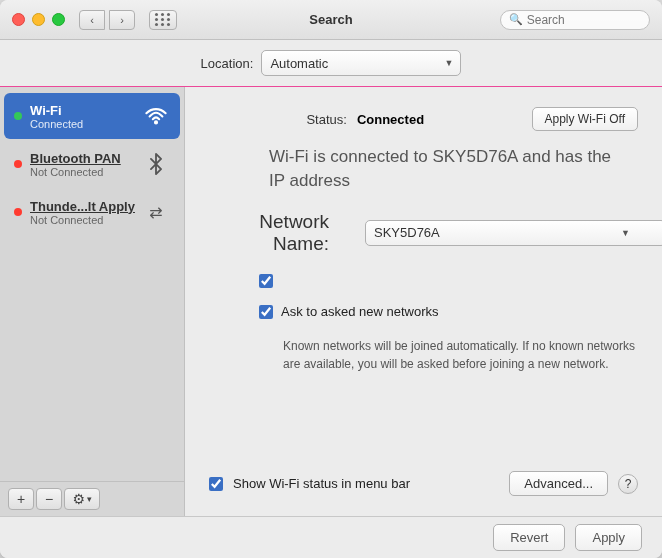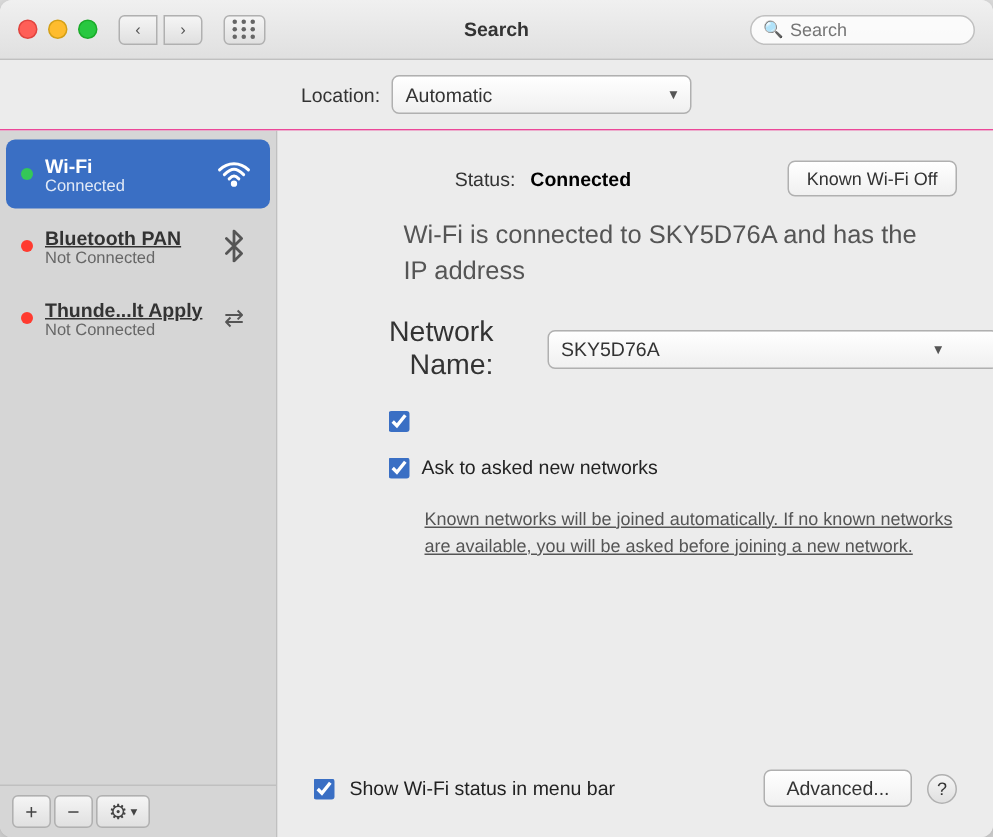--- a/index.html
+++ b/index.html
@@ -521,7 +521,7 @@
       <div class="status-row">
         <span class="status-label">Status:</span>
         <span class="status-value">Connected</span>
-        <button class="turn-wifi-btn">Known Wi-Fi Off</button>
+        <button class="turn-wifi-btn">Apply Wi-Fi Off</button>
       </div>
 
       <div class="connection-info">

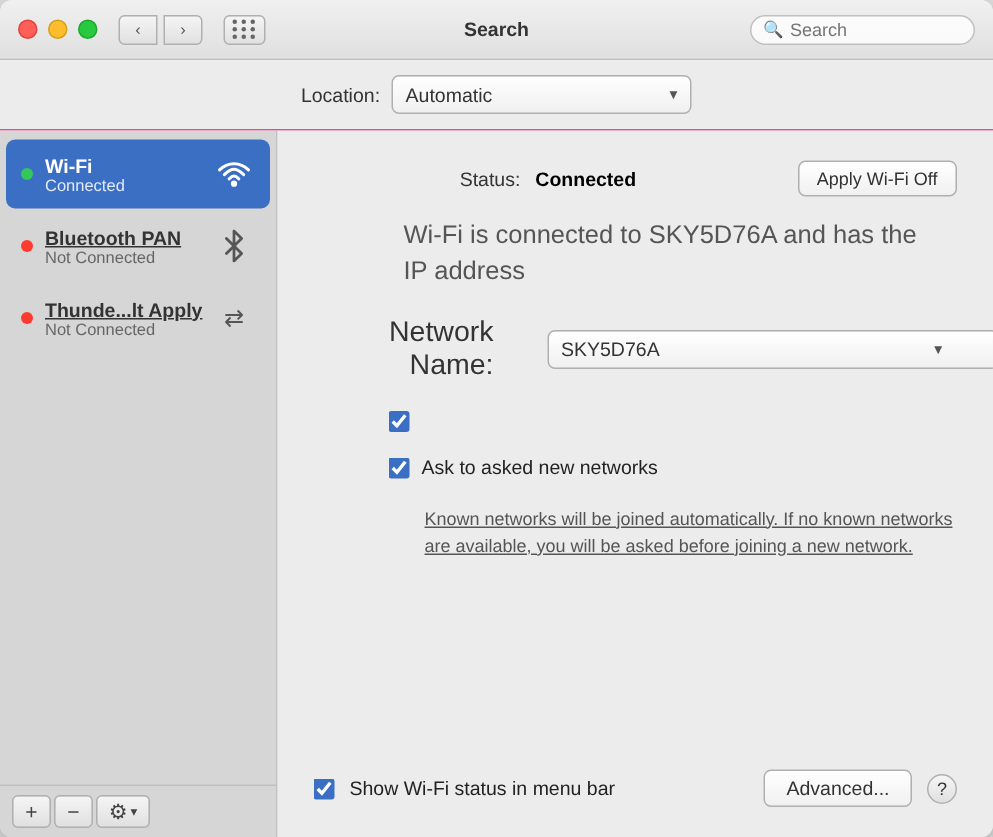--- a/index.html
+++ b/index.html
@@ -342,7 +342,6 @@
       margin-top: 2px;
       line-height: 1.5;
       margin-bottom: 8px;
-      text-decoration: underline;
     }
     .spacer { flex: 1; }
     .bottom-row {

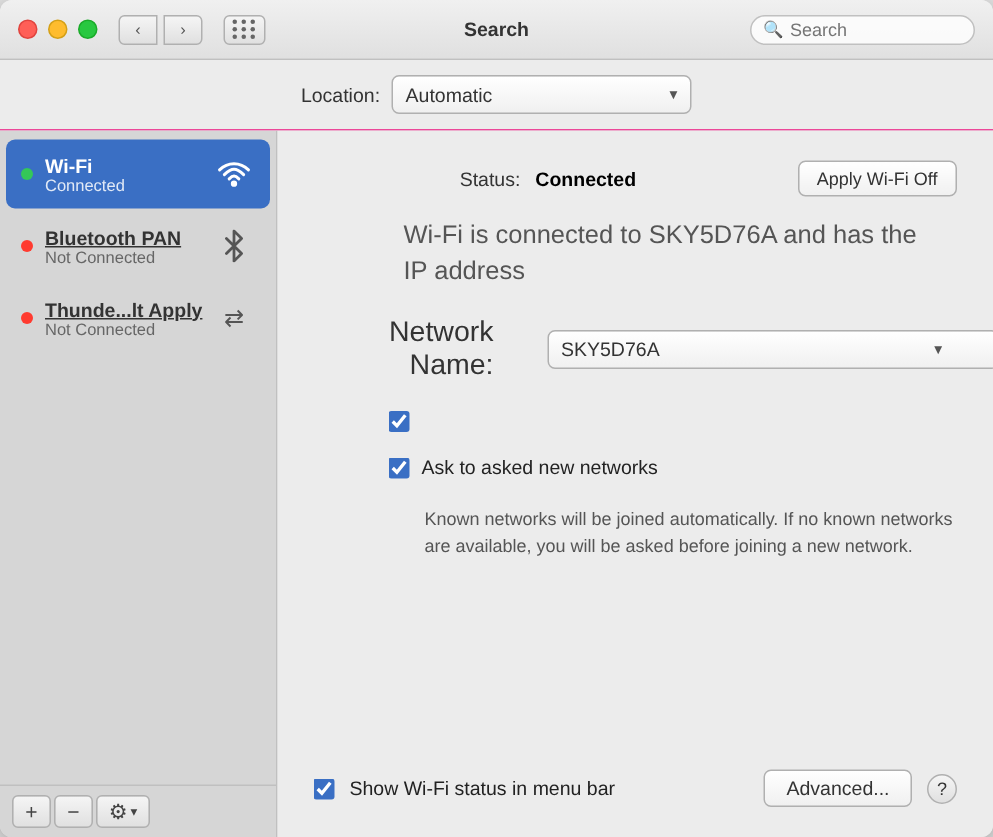--- a/index.html
+++ b/index.html
@@ -560,6 +560,10 @@
     </div>
   </div>
 
+  <div class="bottom-bar">
+    <button class="revert-btn">Revert</button>
+    <button class="apply-btn">Apply</button>
+  </div>
 </div>
 
 </body></html>

